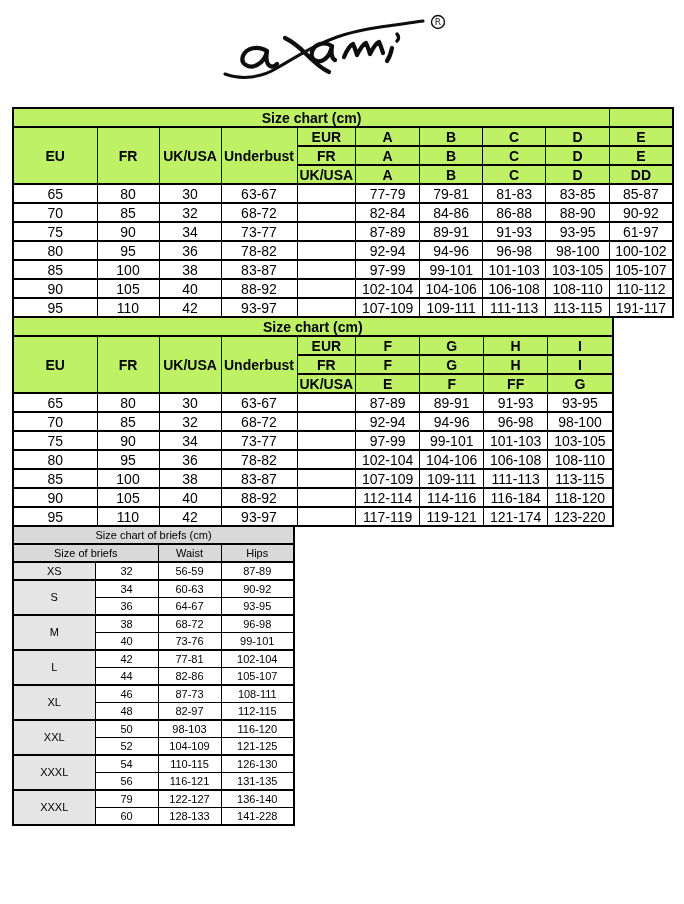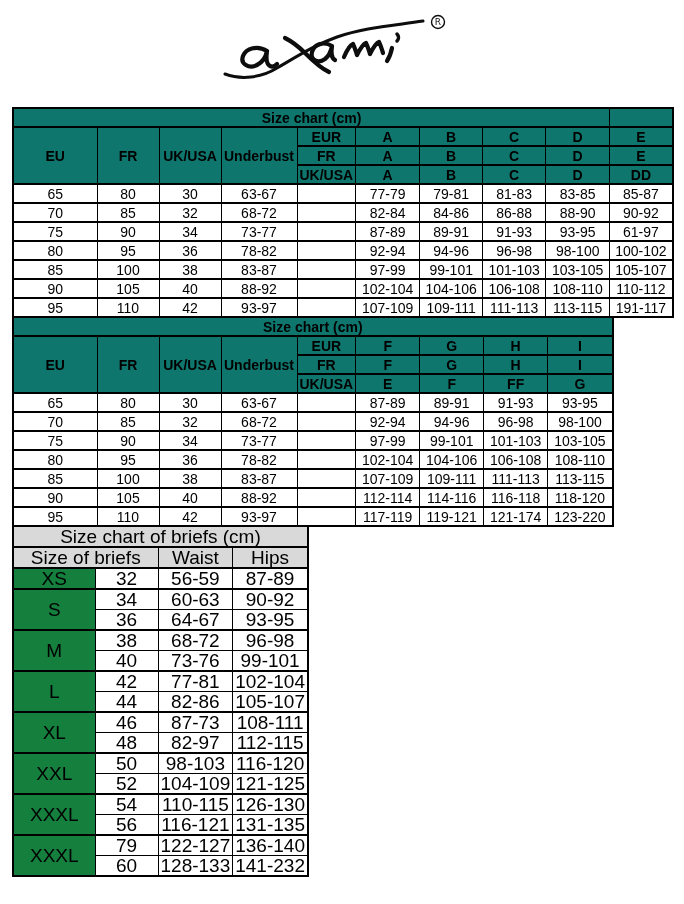--- a/index.html
+++ b/index.html
@@ -20,7 +20,7 @@
     height:17px;padding:0 2px;text-align:center;vertical-align:middle;
     font-size:14px;line-height:1;white-space:nowrap;overflow:hidden;
   }
-  table.sc td.title,table.sc td.hdr{background:#0f766e;font-weight:bold;}
+  table.sc td.title,table.sc td.hdr{background:#bef264;font-weight:bold;}
   table.sc.t2,table.sc.t3{margin-top:-2px;}
   
   table.sc.t3 td{

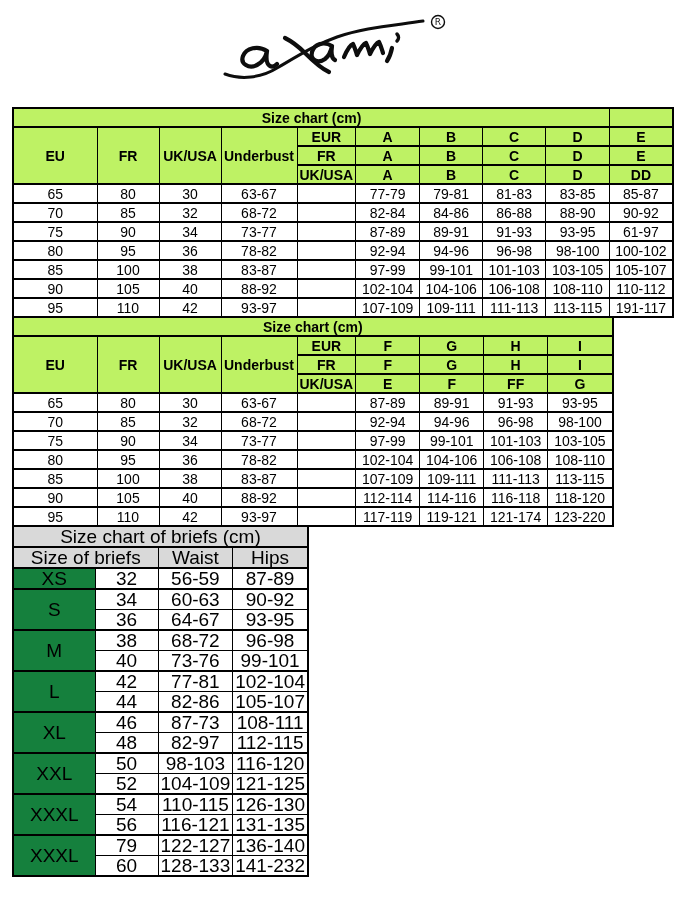--- a/index.html
+++ b/index.html
@@ -302,7 +302,7 @@
         <td></td>
         <td>112-114</td>
         <td>114-116</td>
-        <td>116-118</td>
+        <td>116-184</td>
         <td>118-120</td>
       </tr>
       <tr>

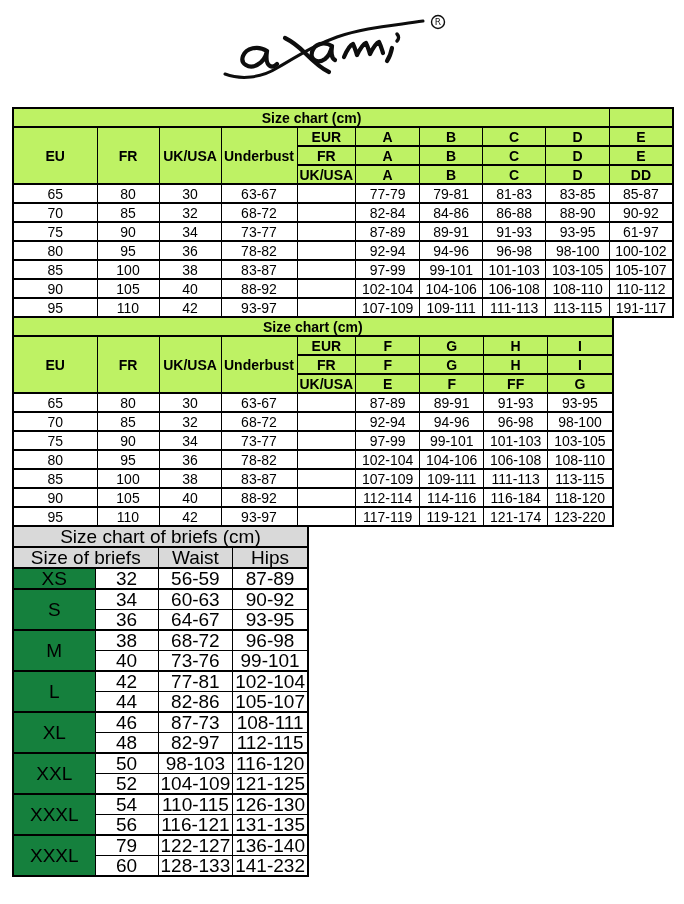--- a/index.html
+++ b/index.html
@@ -24,7 +24,7 @@
   table.sc.t2,table.sc.t3{margin-top:-2px;}
   
   table.sc.t3 td{
-    border-width:1px;font-size:19px;height:16px;font-weight:normal;margin-top:41px;
+    border-width:1px;font-size:11px;height:16px;font-weight:normal;margin-top:41px;
   }
   table.sc.t3 td.title,table.sc.t3 td.hdr{
     background:#d9d9d9;font-weight:normal;

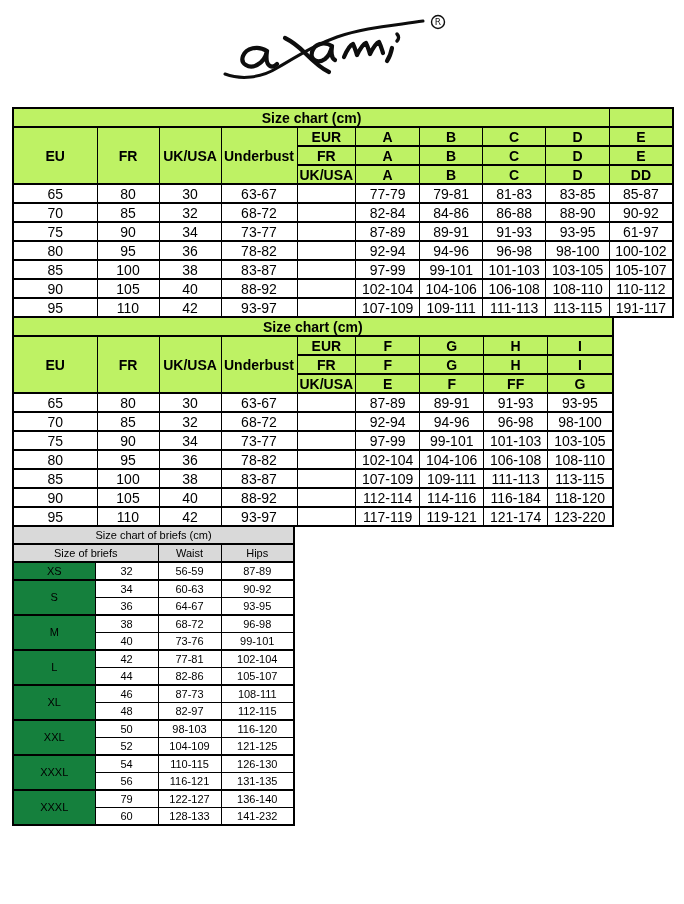--- a/index.html
+++ b/index.html
@@ -31,7 +31,7 @@
     border-top-width:2px;border-bottom-width:2px;
   }
   table.sc.t3 tr.group-start td{border-top-width:2px;}
-  table.sc.t3 td.size-label{background:#15803d;}
+  table.sc.t3 td.size-label{background:#e5e5e5;}
   #t1{margin-top:5px;}
 </style>
 </head>

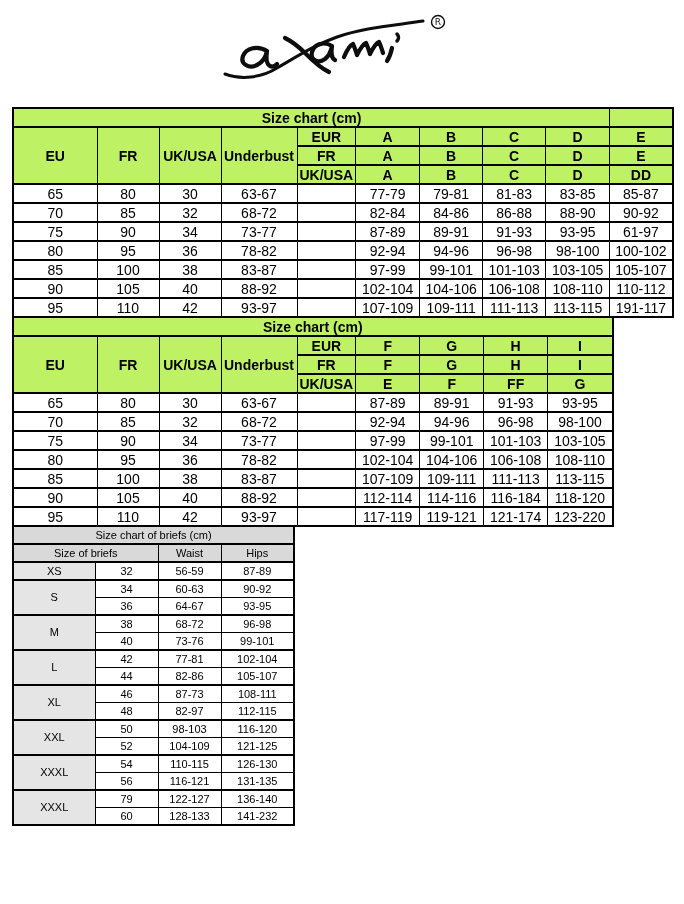--- a/index.html
+++ b/index.html
@@ -418,7 +418,7 @@
       <tr>
         <td>60</td>
         <td>128-133</td>
-        <td>141-232</td>
+        <td>141-228</td>
       </tr>
     </tbody>
 </table>

